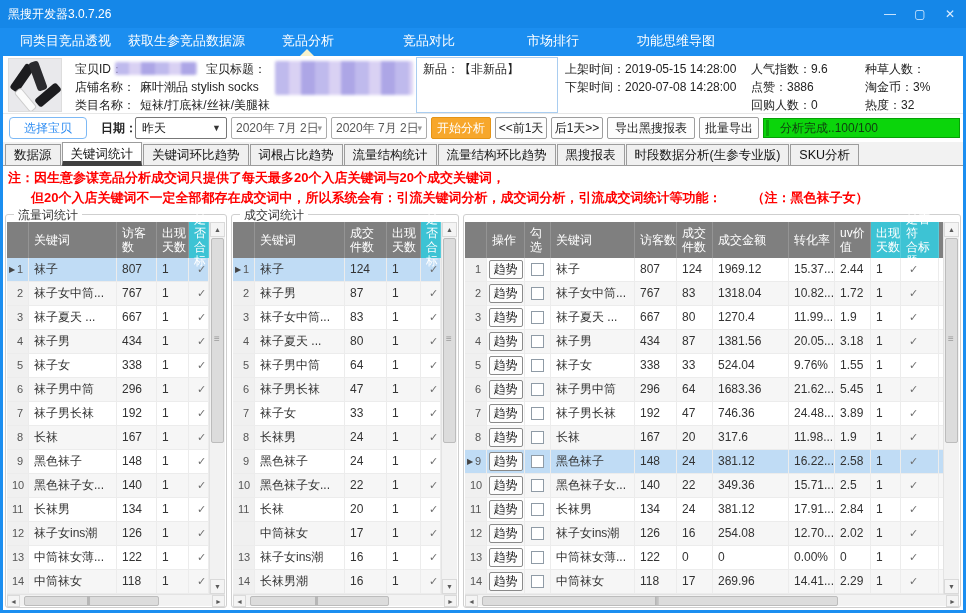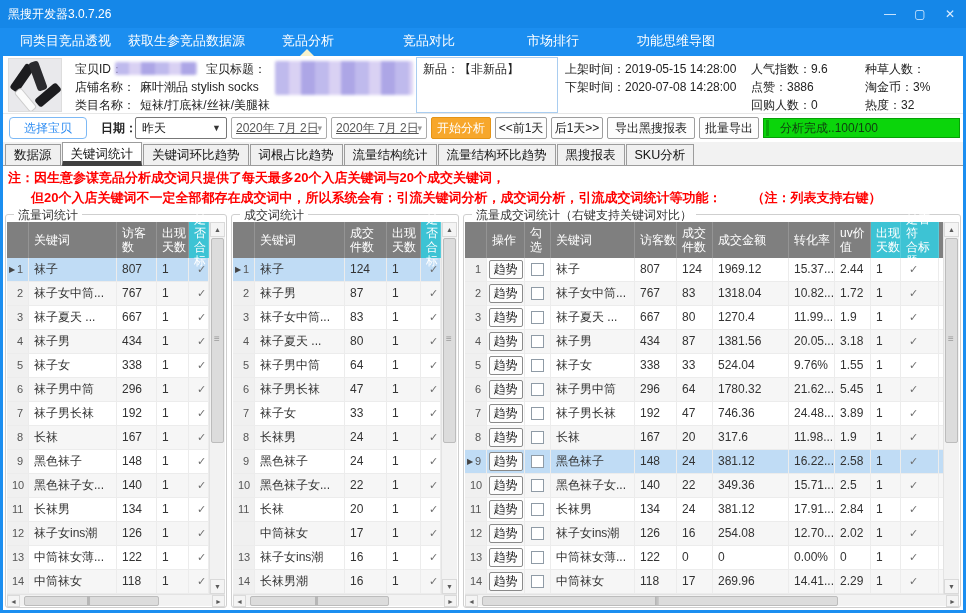--- a/index.html
+++ b/index.html
@@ -46,7 +46,7 @@
   .lbl-date { position:absolute; left:98px; top:6px; font-weight:bold; }
   .dd-preset { left:132px; width:92px; text-align:left; padding:0 6px; background:#fff; border:1px solid #777; }
   .dd-preset .caret { position:absolute; right:5px; top:0; font-size:9px; color:#333; }
-  .datebox { text-align:left; padding:0 4px; color:#555; background:#fff; border:1px solid #ababab;text-decoration:underline; }
+  .datebox { text-align:left; padding:0 4px; color:#555; background:#fff; border:1px solid #ababab; }
   .datebox .caret { position:absolute; right:4px; top:0; font-size:9px; color:#999; }
   .date1 { left:228px; width:96px; }
   .date2 { left:328px; width:96px; }

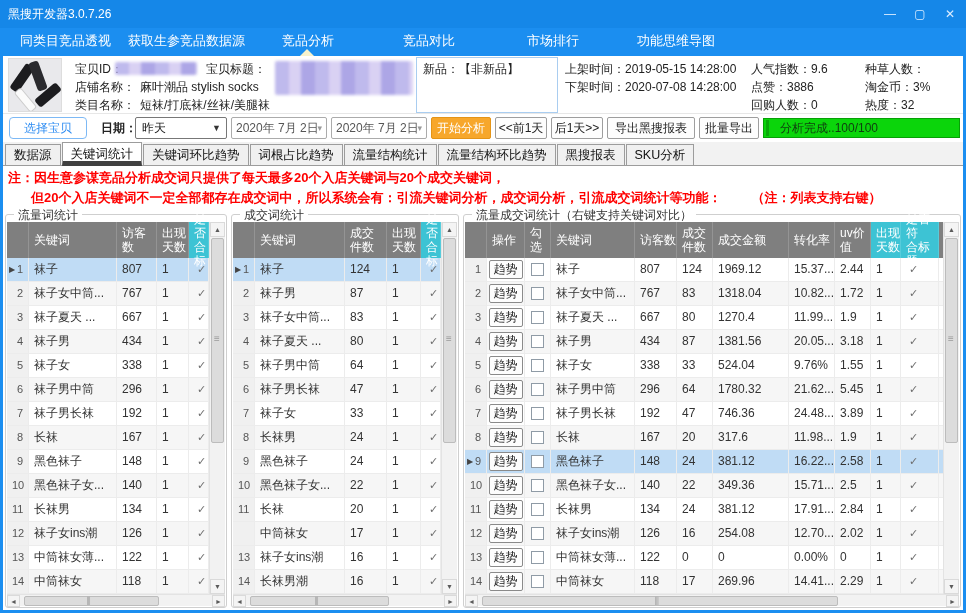--- a/index.html
+++ b/index.html
@@ -205,6 +205,7 @@
         <div class="tab">流量结构统计</div>
         <div class="tab">流量结构环比趋势</div>
         <div class="tab">黑搜报表</div>
+        <div class="tab">时段数据分析(生参专业版)</div>
         <div class="tab">SKU分析</div>
       </div>
 

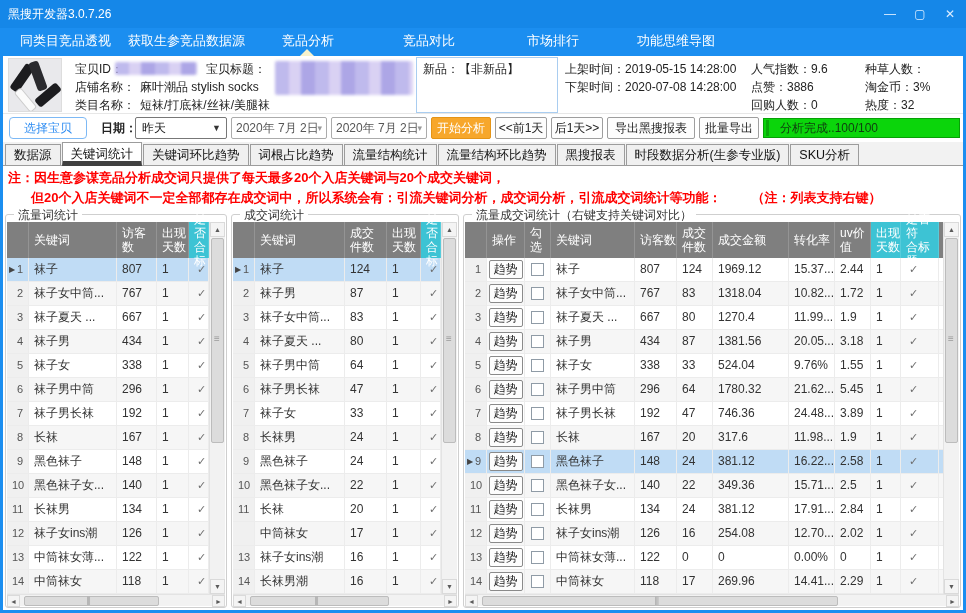--- a/index.html
+++ b/index.html
@@ -212,7 +212,7 @@
   <div class="notes">
     <div class="l1">注：因生意参谋竞品分析成交词只提供了每天最多20个入店关键词与20个成交关键词，</div>
     <div class="l2">
-      <span>但20个入店关键词不一定全部都存在成交词中，所以系统会有：引流关键词分析，成交词分析，引流成交词统计等功能：</span><span class="suffix">（注：列表支持右键）</span>
+      <span>但20个入店关键词不一定全部都存在成交词中，所以系统会有：引流关键词分析，成交词分析，引流成交词统计等功能：</span><span class="suffix">（注：黑色袜子女）</span>
     </div>
   </div>
 

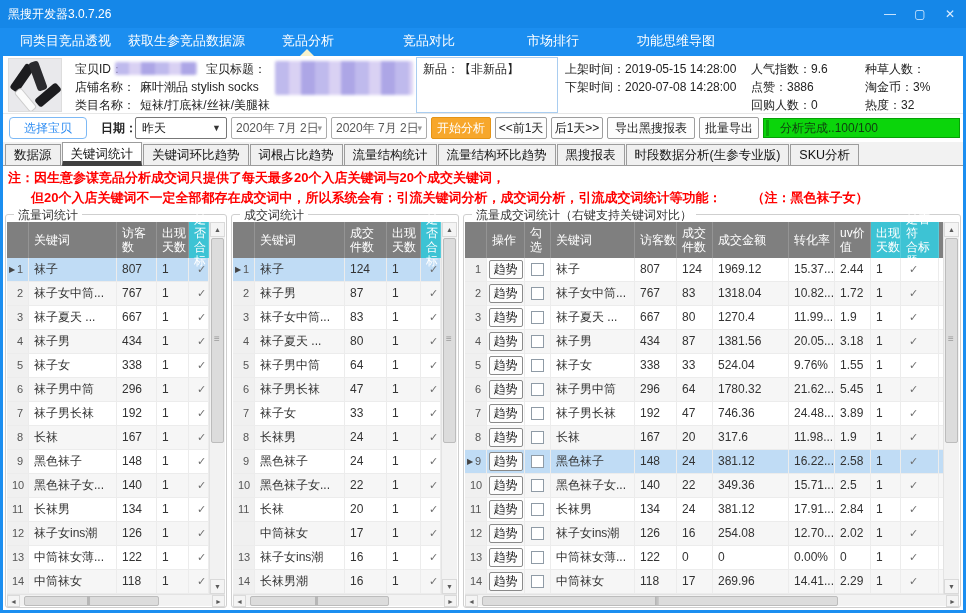--- a/index.html
+++ b/index.html
@@ -466,7 +466,6 @@
         </div>
   </div>
   <div class="gb gb3">
-    <div class="gb-label">流量成交词统计（右键支持关键词对比）</div>
     <div class="grid" id="grid-traffic-deal" style="width: 494px;">
           <div class="g-head">
             <div class="g-hc" style="width: 22px;"></div>

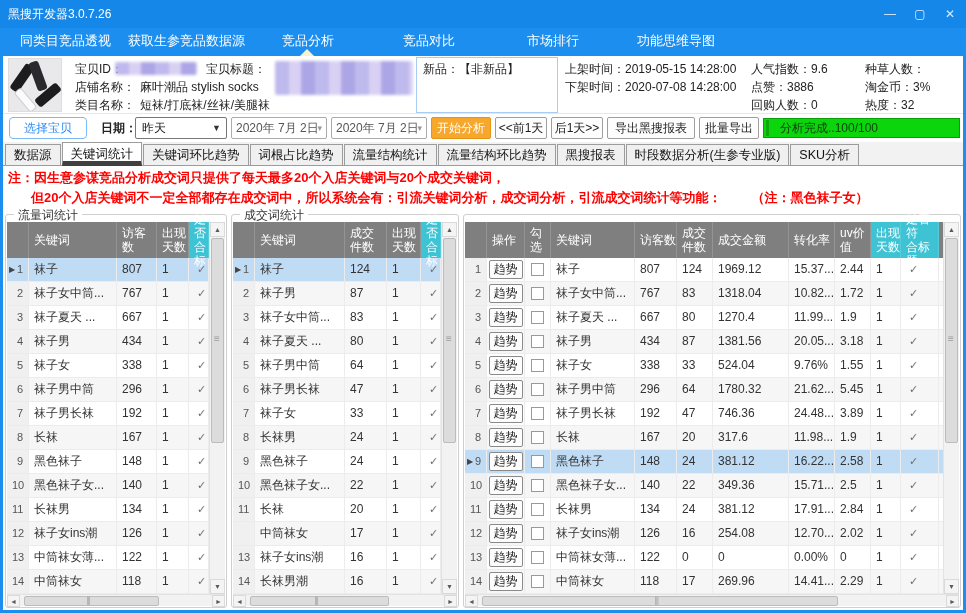--- a/index.html
+++ b/index.html
@@ -586,7 +586,7 @@
               <div class="g-c" style="width: 84px;">袜子男中筒</div>
               <div class="g-c" style="width: 42px;">296</div>
               <div class="g-c" style="width: 36px;">64</div>
-              <div class="g-c" style="width: 76px;">1780.32</div>
+              <div class="g-c" style="width: 76px;">1683.36</div>
               <div class="g-c" style="width: 46px;">21.62...</div>
               <div class="g-c" style="width: 36px;">5.45</div>
               <div class="g-c" style="width: 30px;">1</div>

